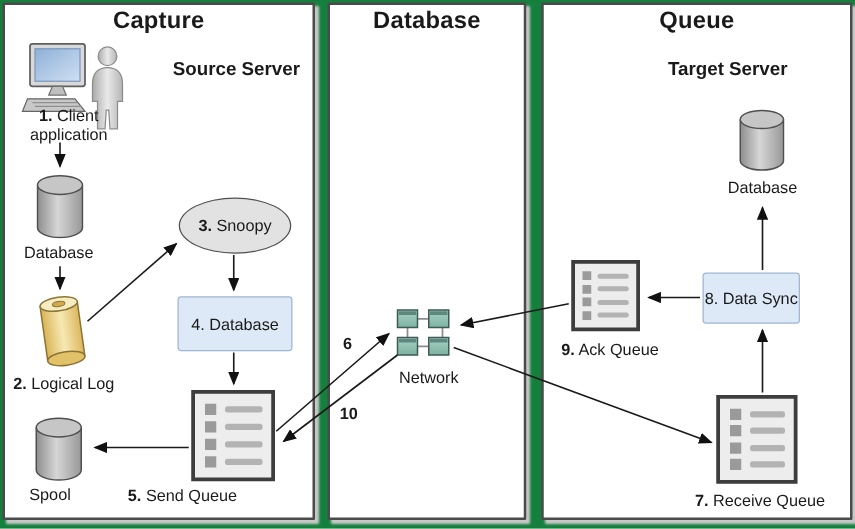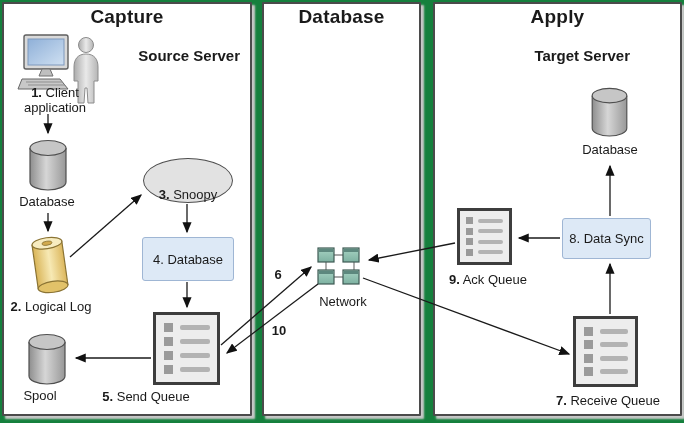--- a/index.html
+++ b/index.html
@@ -59,7 +59,7 @@
 
   <div class="title" id="t-capture">Capture</div>
   <div class="title" id="t-transport">Database</div>
-  <div class="title" id="t-apply">Apply</div>
+  <div class="title" id="t-apply">Queue</div>
   <div class="subtitle" id="sub-source">Source Server</div>
   <div class="subtitle" id="sub-target">Target Server</div>
 

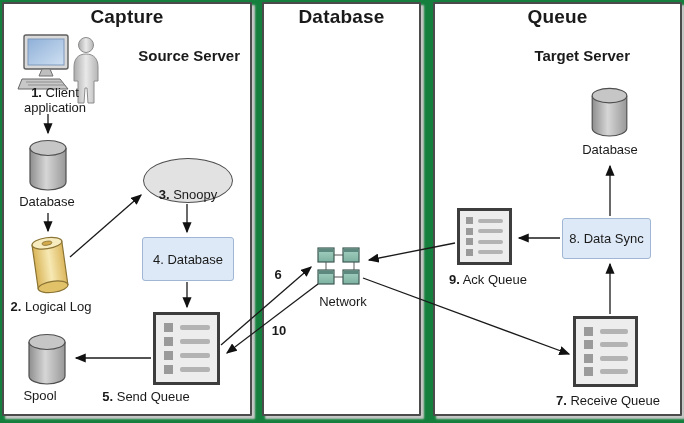--- a/index.html
+++ b/index.html
@@ -35,7 +35,7 @@
            border-radius:3px;display:flex;align-items:center;justify-content:center;
            font-size:13px;box-sizing:border-box;}
   .ellipse{position:absolute;background:var(--ellipse-fill);border:1.3px solid #4f4f4f;border-radius:50%;
-           display:flex;align-items:flex-end;justify-content:center;font-size:13px;box-sizing:border-box;}
+           display:flex;align-items:center;justify-content:center;font-size:13px;box-sizing:border-box;}
   .queue{position:absolute;background:var(--queue-fill);border:3px solid var(--queue-border);
          box-sizing:border-box;display:flex;flex-direction:column;justify-content:space-evenly;
          padding:3px 7px 3px 8px;}

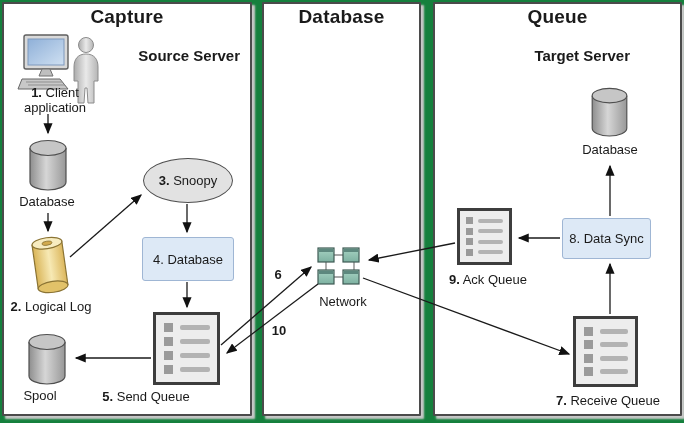--- a/index.html
+++ b/index.html
@@ -191,7 +191,7 @@
       </div>
   </div>
 
-  <div class="bluebox" style="left:562px;top:218px;width:89px;height:41px">
+  <div class="bluebox" style="left:562px;top:218px;width:78px;height:41px">
     <span>
       <span class="num">8.</span>
       <span>Data Sync</span>

